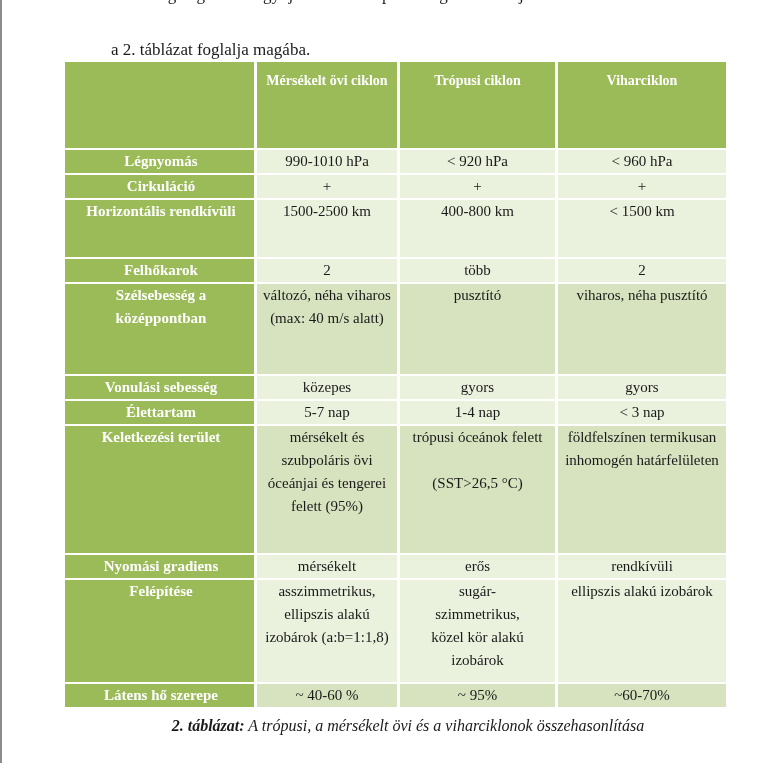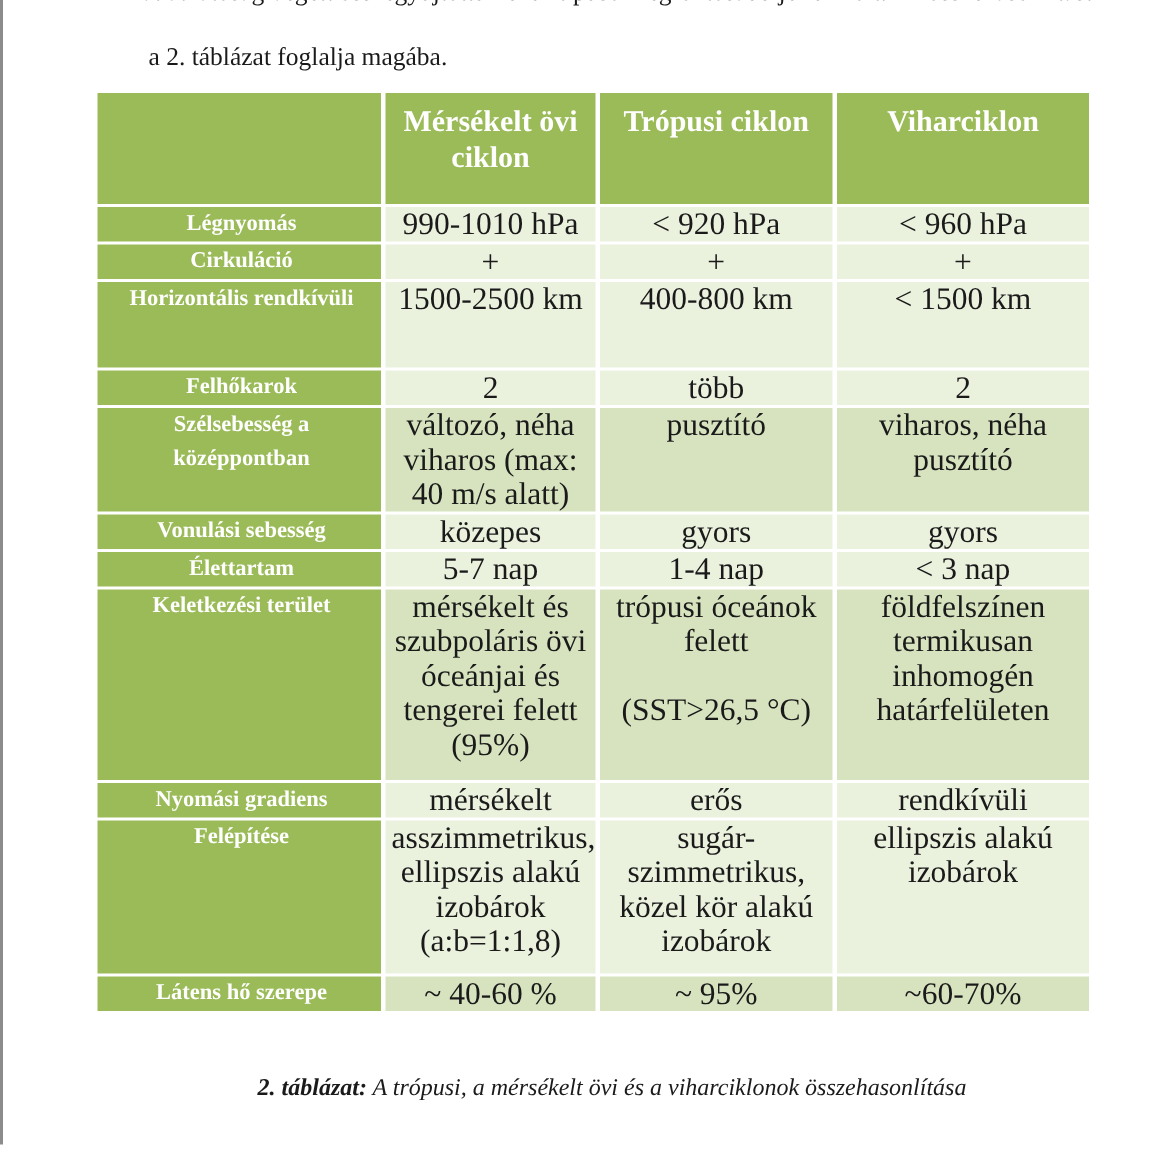--- a/index.html
+++ b/index.html
@@ -9,7 +9,7 @@
   }
   .left-rule{position:absolute;left:0;top:0;width:2px;height:763px;background:var(--rule,#8c8c8c);}
   .clipped-line{position:absolute;top:-15px;left:95px;width:680px;margin:0;font-size:17px;white-space:nowrap;overflow:hidden;}
-  .intro-line{position:absolute;top:24px;left:95px;margin:4px;font-size:17px;}
+  .intro-line{position:absolute;top:24px;left:95px;margin:16px;font-size:17px;}
   table.cmp{
     position:absolute;left:62px;top:60px;width:658px;table-layout:fixed;
     border-collapse:separate;border-spacing:3px 2px;

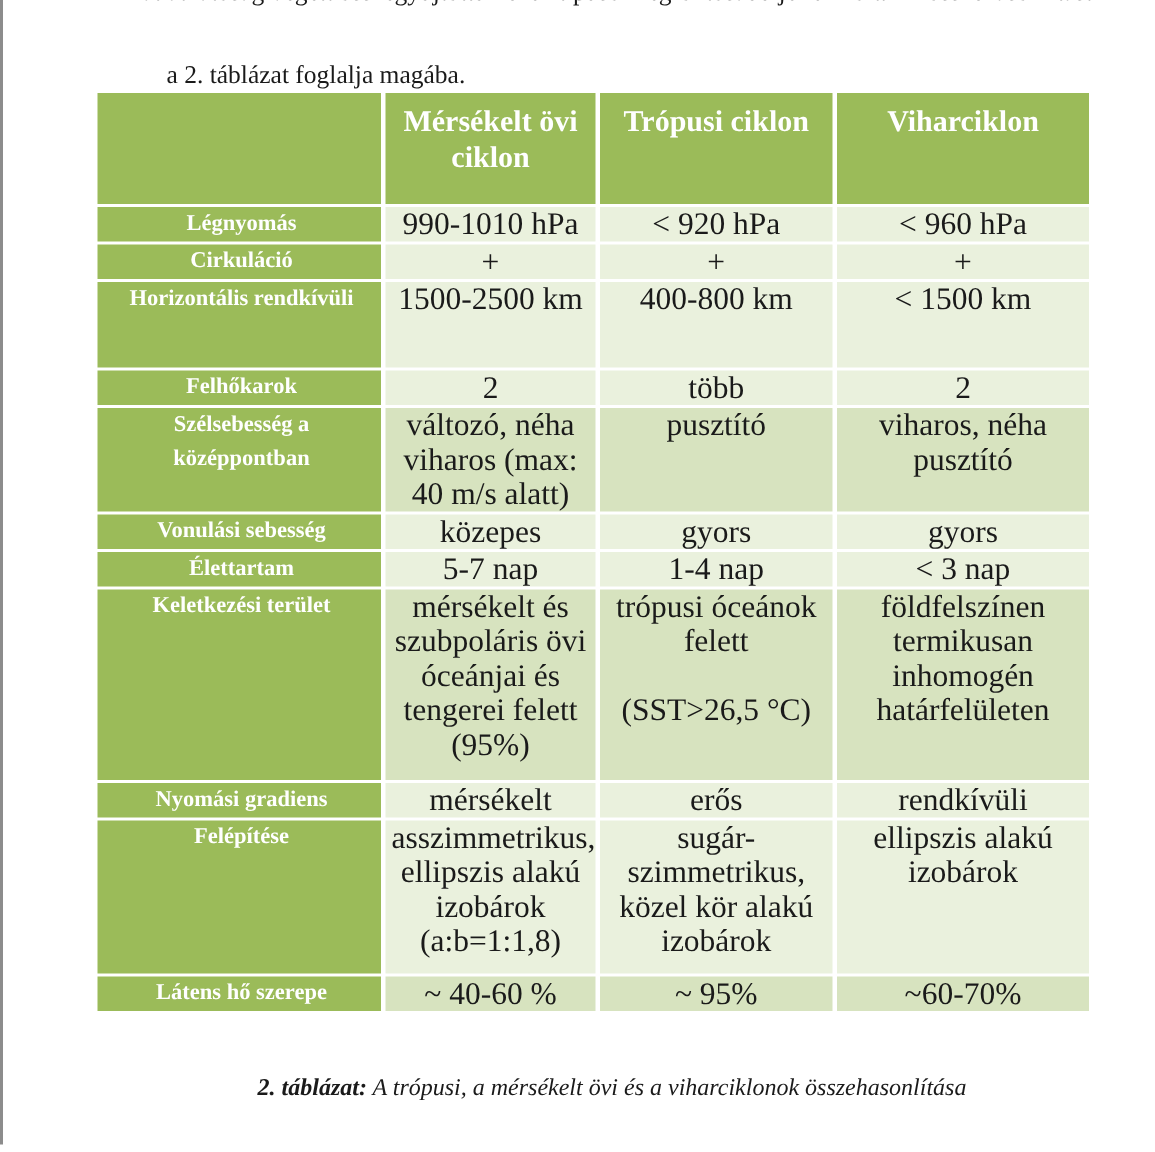--- a/index.html
+++ b/index.html
@@ -15,8 +15,8 @@
     border-collapse:separate;border-spacing:3px 2px;
   }
   table.cmp thead th{
-    background:var(--green,#9bbb59);color:#ffffff;font-weight:bold;font-size:20px;
-    text-align:center;vertical-align:top;padding:7px 4px 0 4px;height:67px;line-height:24px;
+    background:var(--green,#9bbb59);color:#ffffff;font-weight:bold;font-size:14px;
+    text-align:center;vertical-align:top;padding:7px 4px 12px 4px;height:67px;line-height:24px;
   }
   table.cmp tbody th{
     background:var(--green,#9bbb59);color:#ffffff;font-weight:bold;font-size:15px;

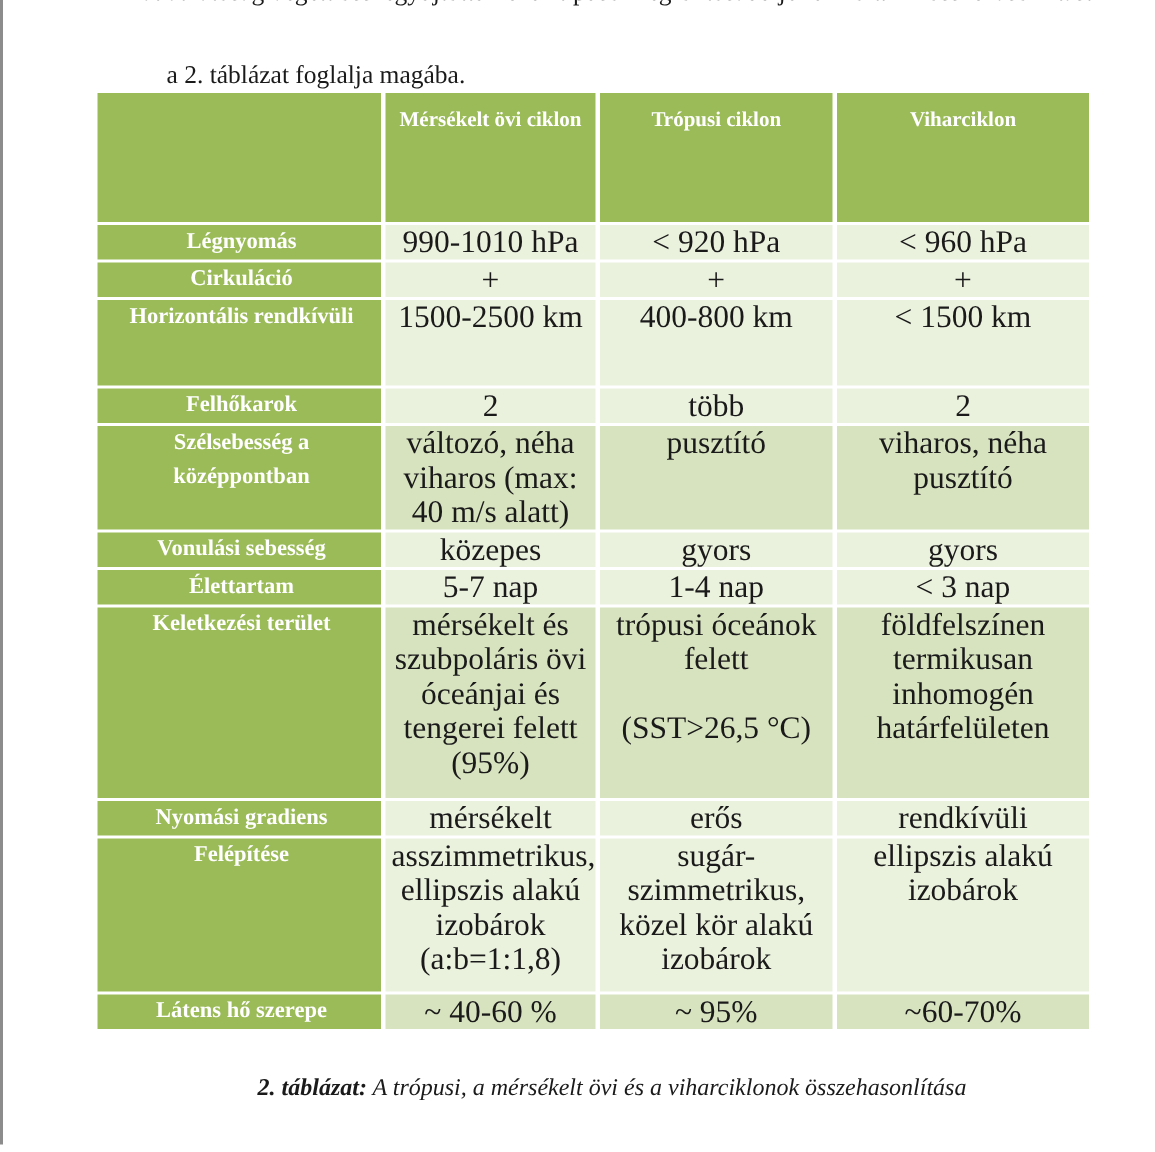--- a/index.html
+++ b/index.html
@@ -23,7 +23,7 @@
     text-align:center;vertical-align:top;padding:0 4px 0 7px;line-height:23px;font-weight:bold;
   }
   table.cmp tbody td{
-    background:var(--light,#eaf1dd);font-size:21px;text-align:center;vertical-align:top;
+    background:var(--light,#eaf1dd);font-size:15px;text-align:center;vertical-align:top;
     line-height:23px;padding:0 4px;white-space:pre-line;
   }
   table.cmp tbody tr.shaded td{background:var(--shaded,#d7e3bf);}

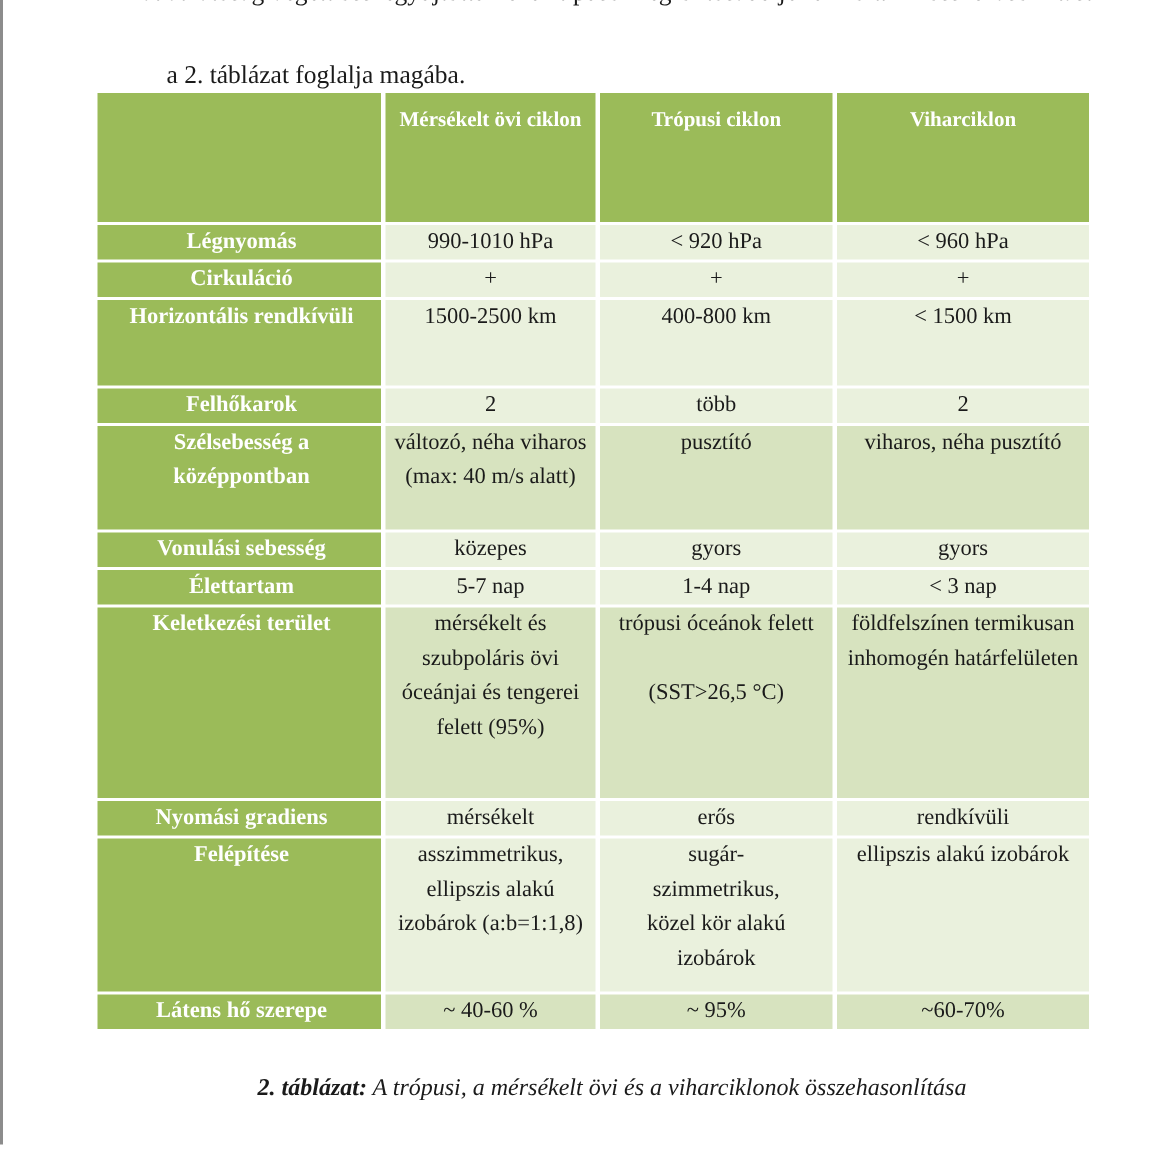--- a/index.html
+++ b/index.html
@@ -29,7 +29,7 @@
   table.cmp tbody tr.shaded td{background:var(--shaded,#d7e3bf);}
   table.cmp tbody tr > *{height:21px;}
   table.cmp tbody tr:nth-child(3) > *{height:57px;}
-  table.cmp tbody tr:nth-child(5) > *{height:69px;font-family:Liberation Serif, serif;}
+  table.cmp tbody tr:nth-child(5) > *{height:90px;font-family:Liberation Serif, serif;}
   table.cmp tbody tr:nth-child(8) > *{height:127px;margin-top:16px;}
   table.cmp tbody tr:nth-child(10) > *{height:102px;}
   .caption{position:absolute;top:700px;left:62px;width:658px;margin:17px;text-align:center;font-size:16px;}

